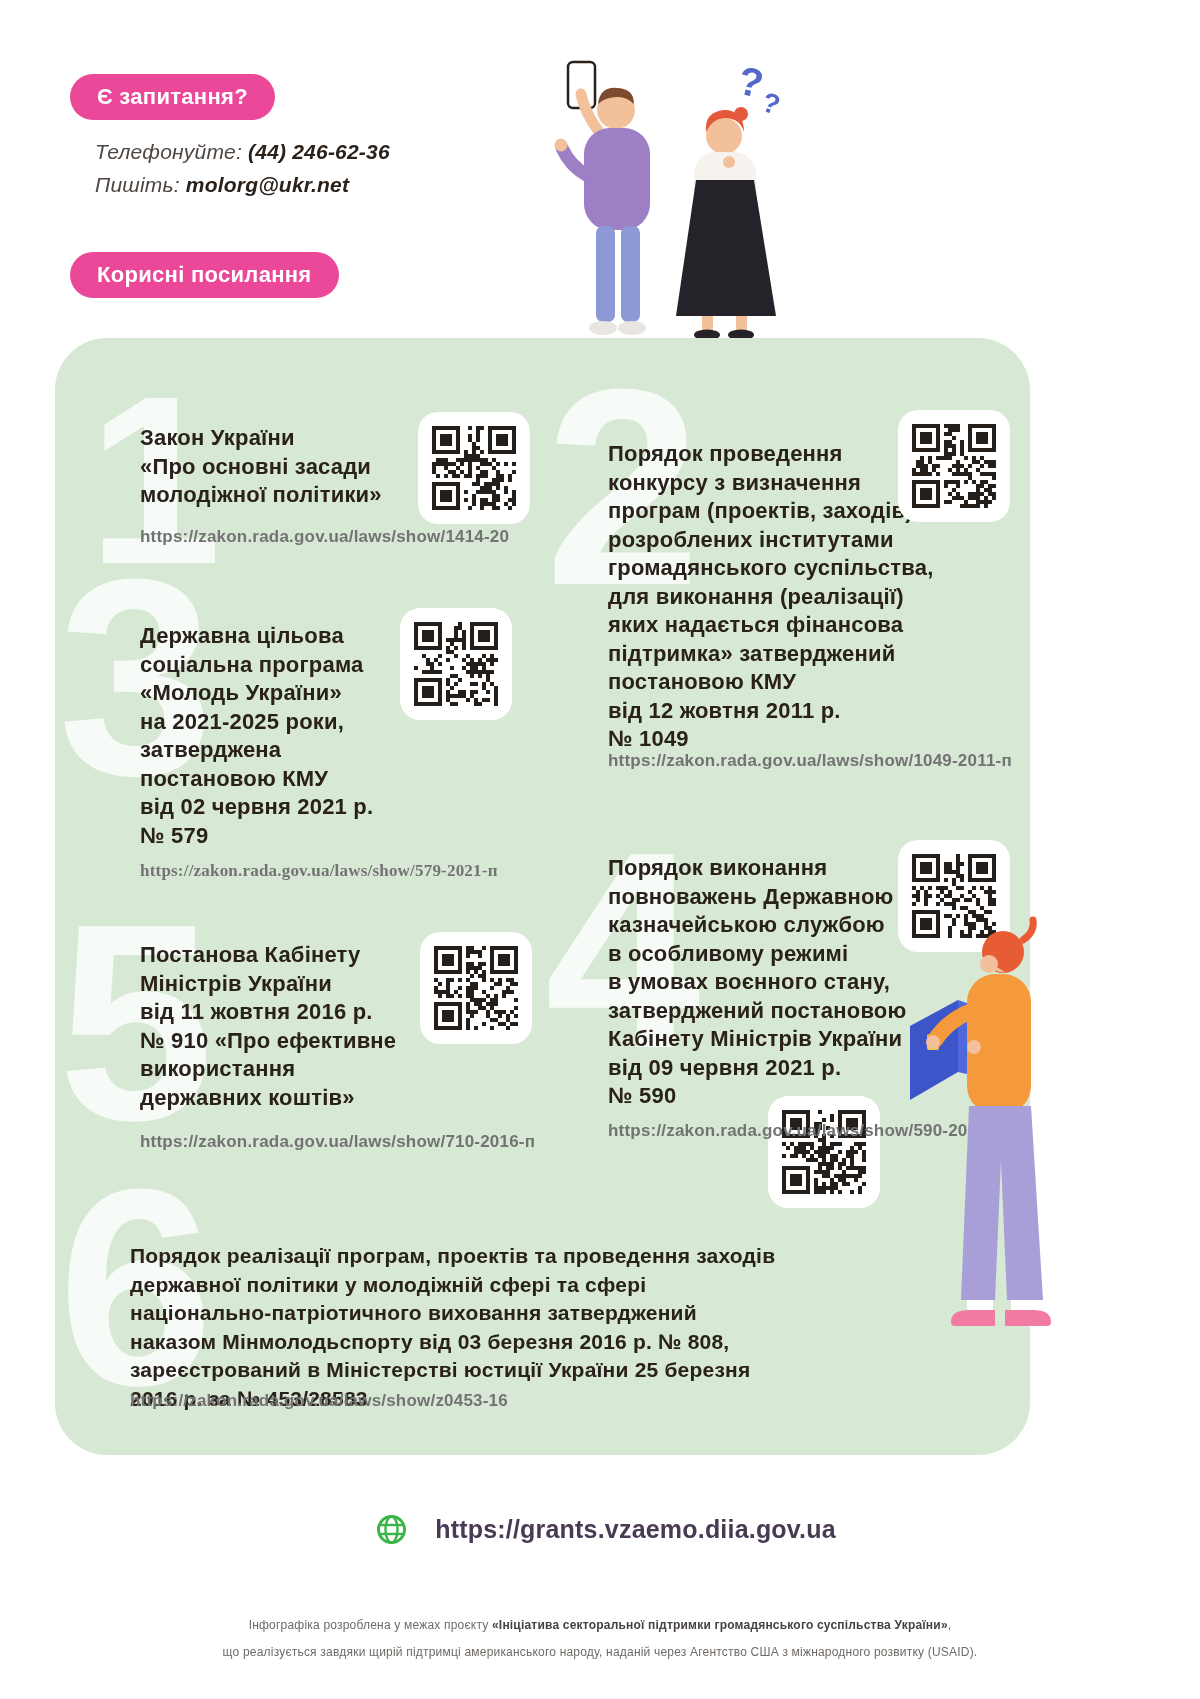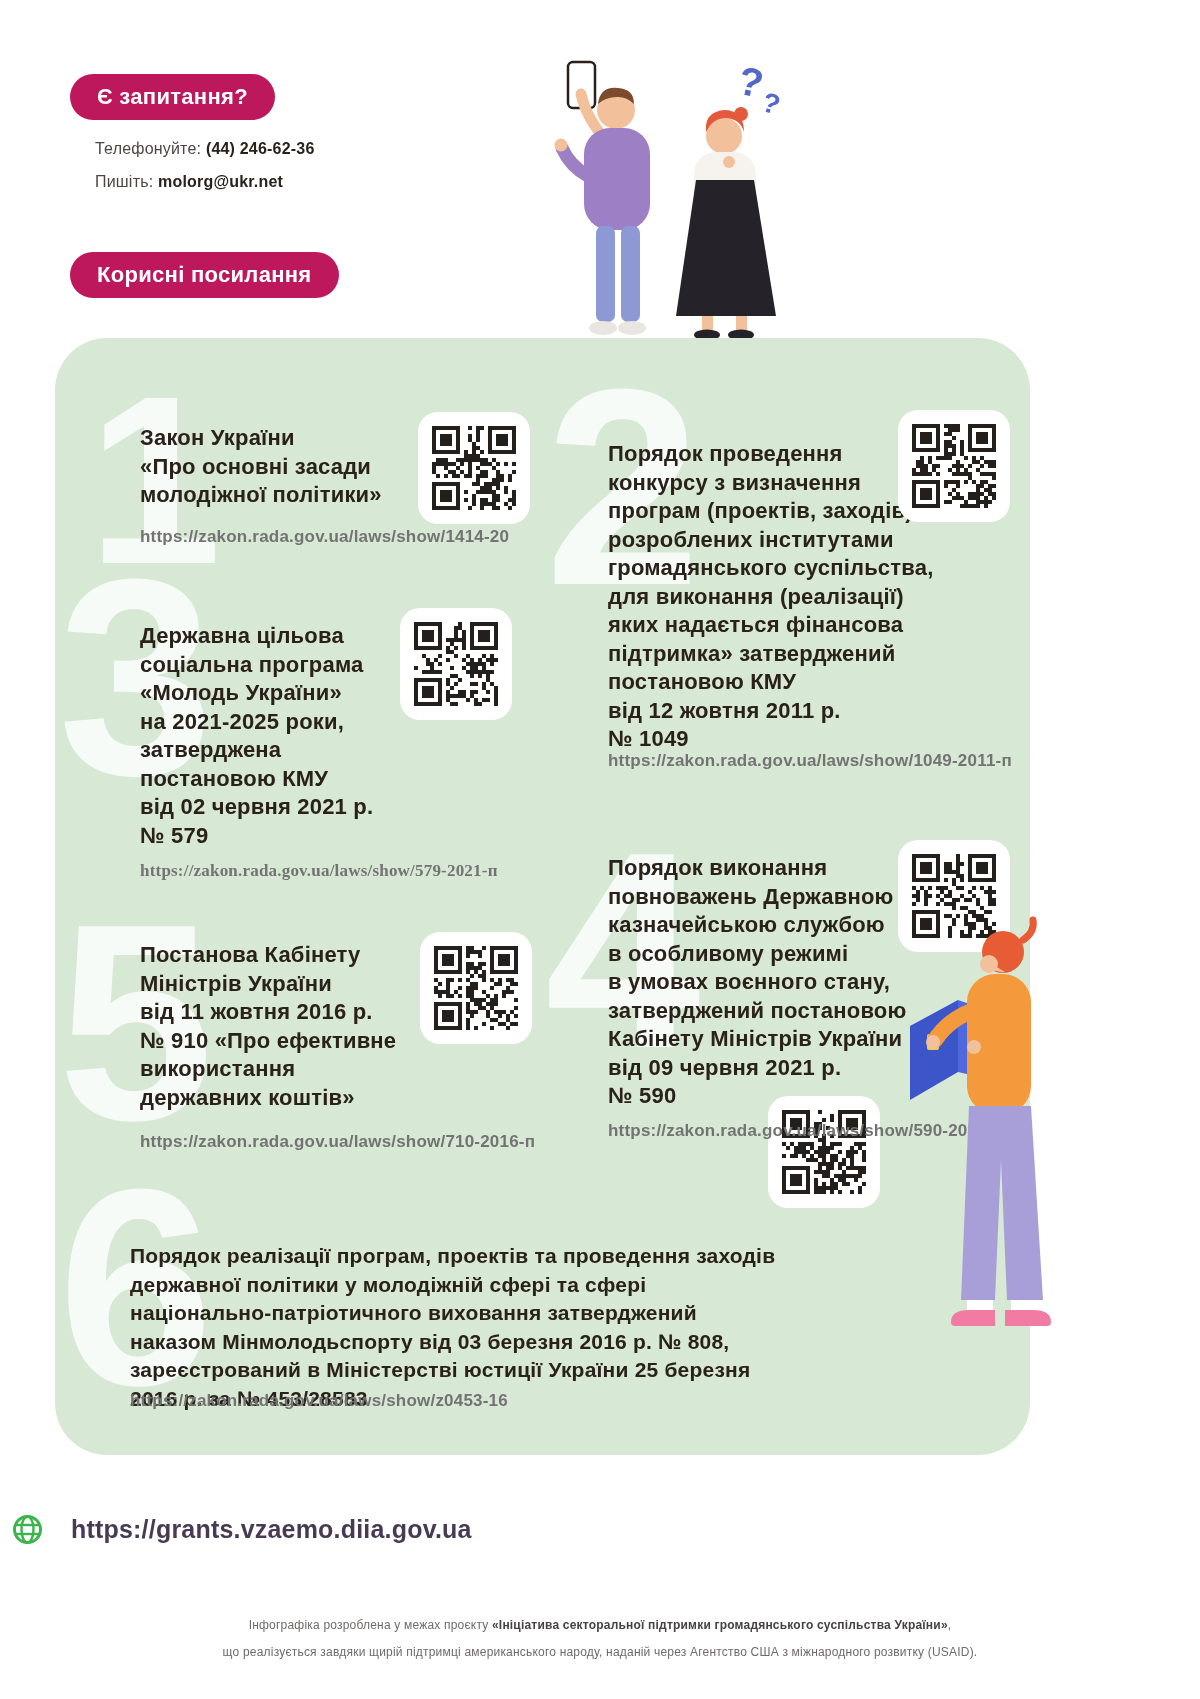--- a/index.html
+++ b/index.html
@@ -9,7 +9,7 @@
   }
   
   .pill{
-    position:absolute;background:#be185d;color:#ffffff;font-weight:700;
+    position:absolute;background:#ec4899;color:#ffffff;font-weight:700;
     font-size:22px;letter-spacing:.3px;padding:10px 27px;border-radius:26px;
     white-space:nowrap;
   }

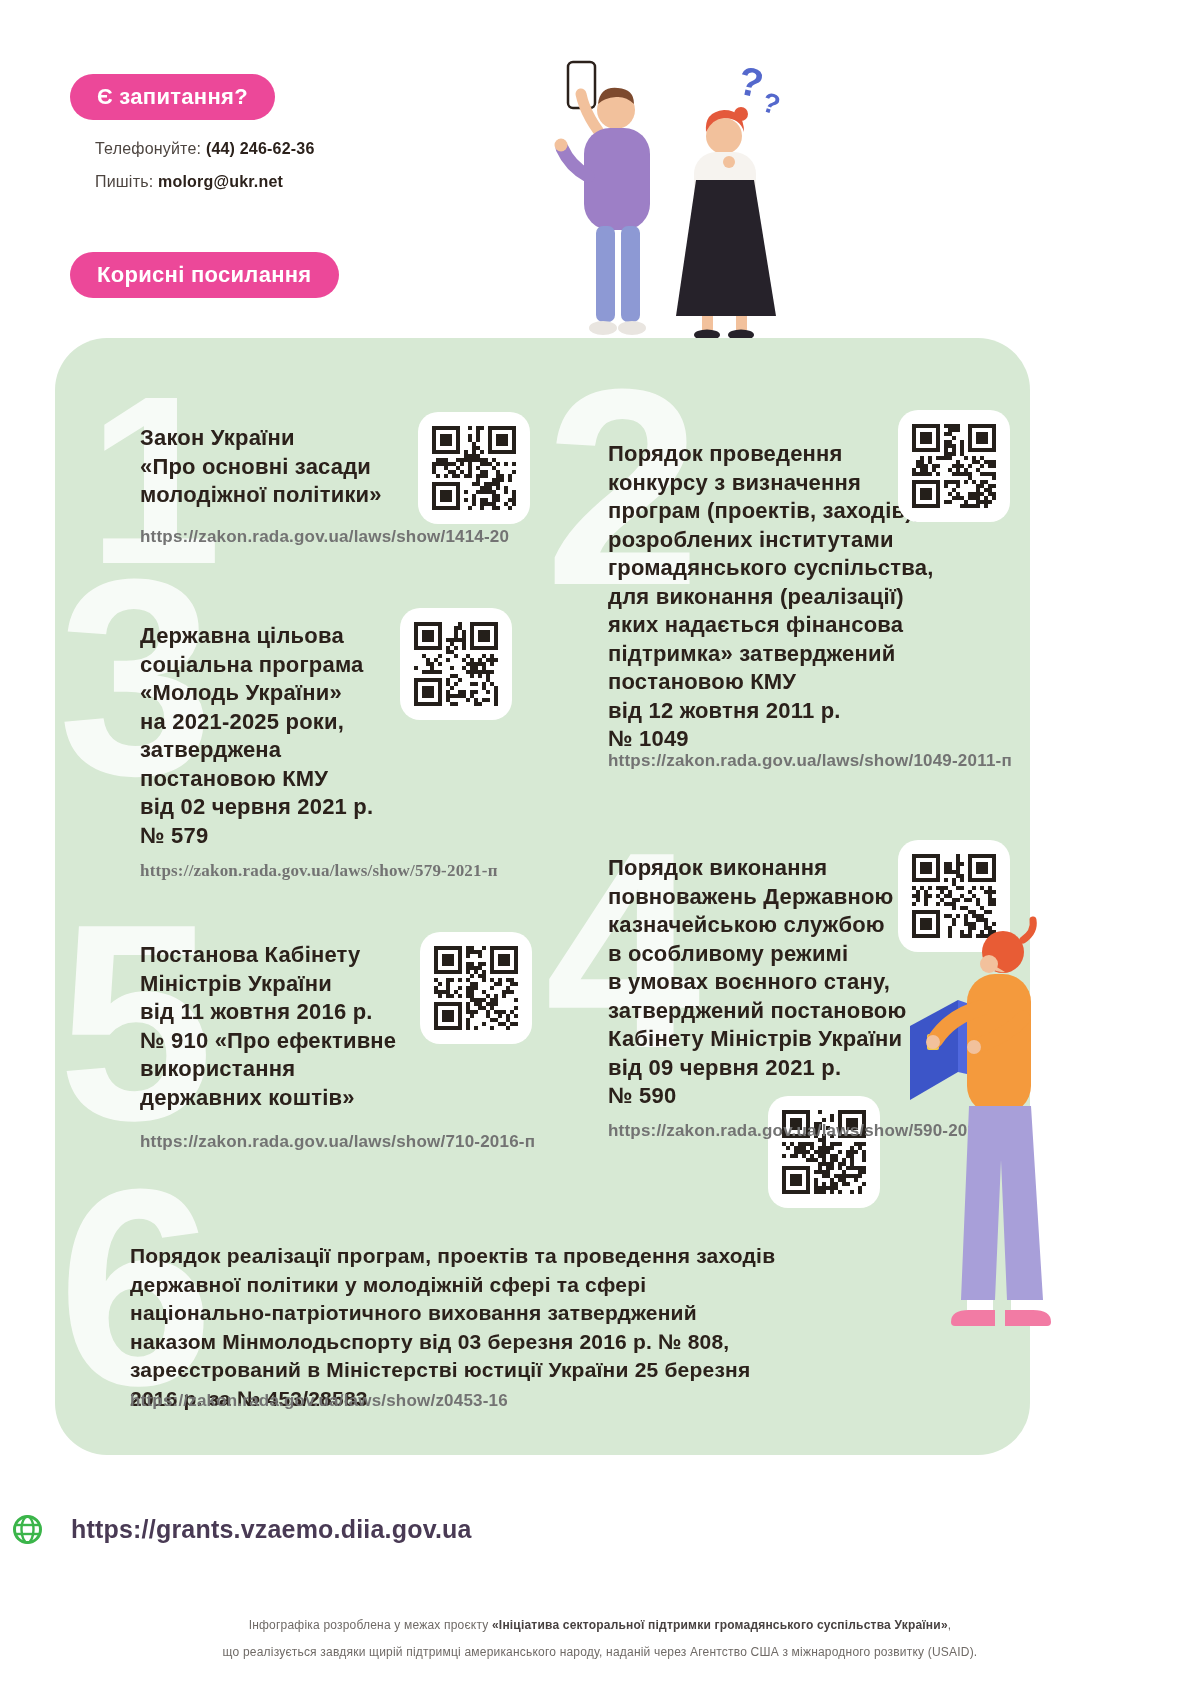--- a/index.html
+++ b/index.html
@@ -16,7 +16,7 @@
   #pill-questions{left:70px;top:74px;}
   #pill-links{left:70px;top:252px;}
   
-  .contact-line{position:absolute;left:95px;font-size:16px;color:#4d4540;letter-spacing:.2px;}
+  .contact-line{position:absolute;left:95px;font-size:21px;color:#4d4540;letter-spacing:.2px;font-style:italic;}
   #contact-phone{top:140px;}
   #contact-mail{top:173px;}
   .contact-line b{color:#2b211b;font-weight:700;}

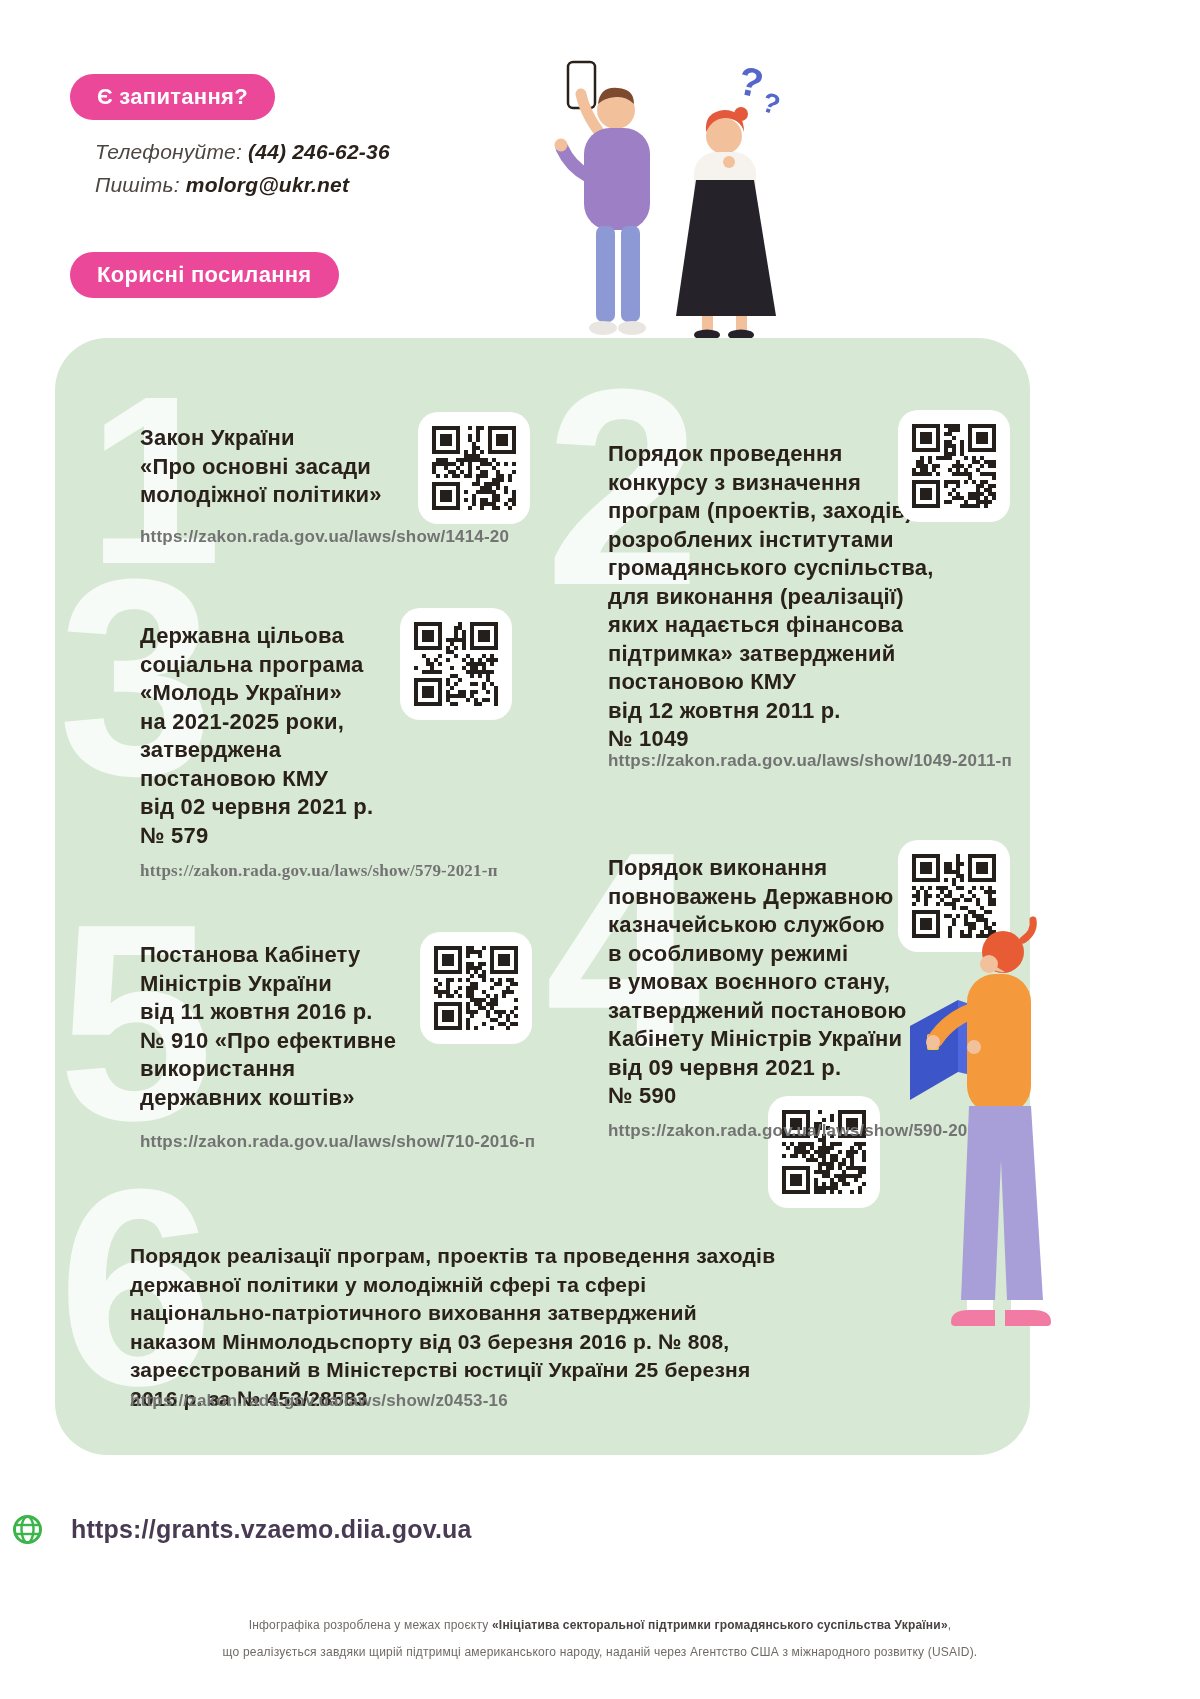--- a/index.html
+++ b/index.html
@@ -72,7 +72,7 @@
   
   #footer-link{
     position:absolute;left:0;right:0;top:1514px;display:flex;
-    align-items:center;gap:28px;margin-left:12px;
+    align-items:center;justify-content:center;gap:28px;margin-left:12px;
   }
   #footer-link .site{font-size:25px;font-weight:700;color:#493a54;letter-spacing:.2px;}
   

